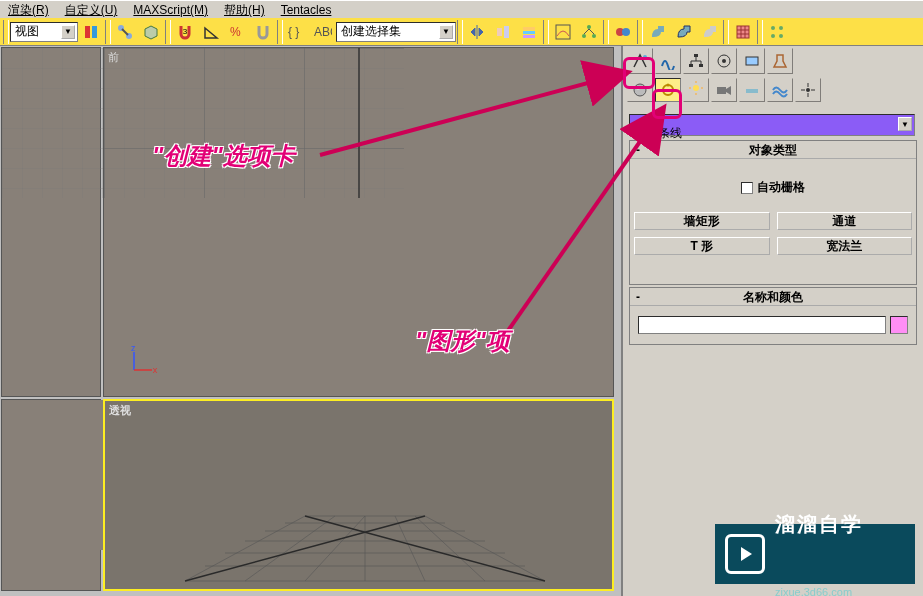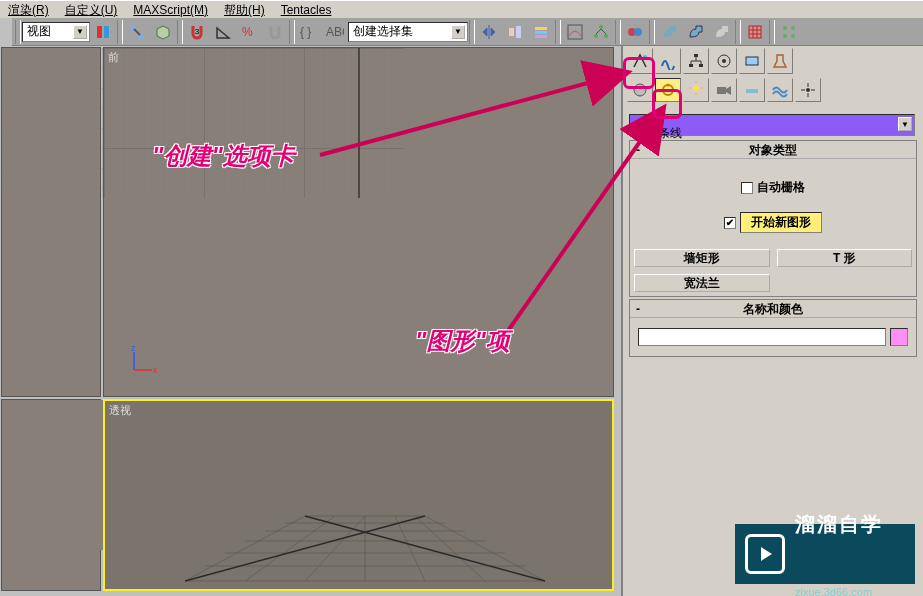--- a/index.html
+++ b/index.html
@@ -10,7 +10,7 @@
 .menubar span { padding: 1px 8px; color: #000; line-height: 16px; text-decoration: underline; }
 
 
-.toolbar-row { background: #a3a3a3; height: 28px; display: flex; align-items: center; padding: 0 2px; border-bottom: 1px solid #808080; margin-left: 12px; }
+.toolbar-row { background: #fde047; height: 28px; display: flex; align-items: center; padding: 0 2px; border-bottom: 1px solid #808080; }
 .tool-sep { width: 6px; height: 24px; border-left: 1px solid #808080; border-right: 1px solid #fff; margin: 0 1px; }
 .tool-btn { width: 24px; height: 24px; display: flex; align-items: center; justify-content: center; border: 1px solid transparent; margin: 0 1px; }
 .tool-dropdown { height: 20px; background: #fff; border: 1px inset #808080; display: flex; align-items: center; padding: 0 4px; position: relative; }

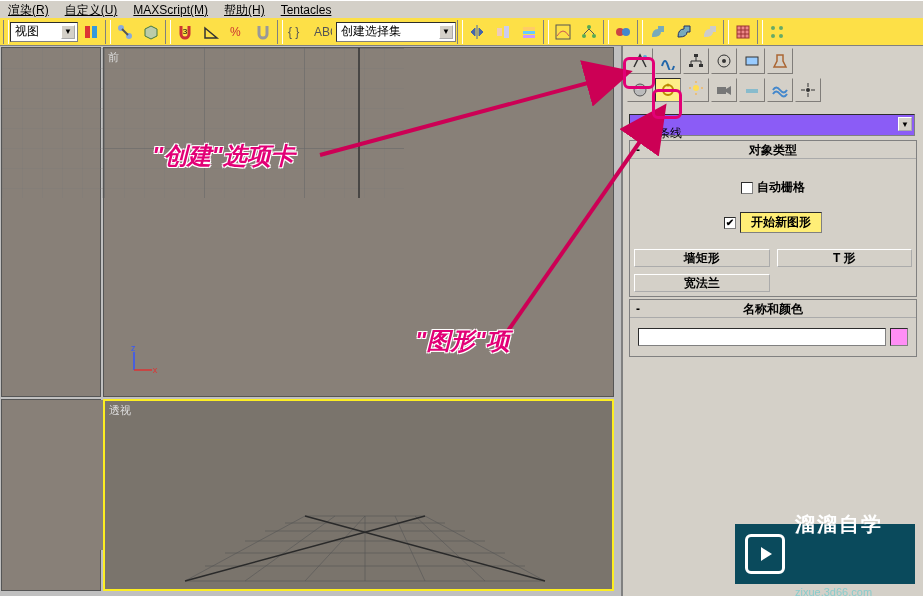--- a/index.html
+++ b/index.html
@@ -382,10 +382,6 @@
         <span class="cb"></span>
         <span>自动栅格</span>
       </div>
-      <div class="cb-row">
-        <span class="cb checked"></span>
-        <span class="start-new">开始新图形</span>
-      </div>
       <div class="obj-btn-grid">
         <div class="obj-btn">墙矩形</div>
         <div class="obj-btn">T 形</div>

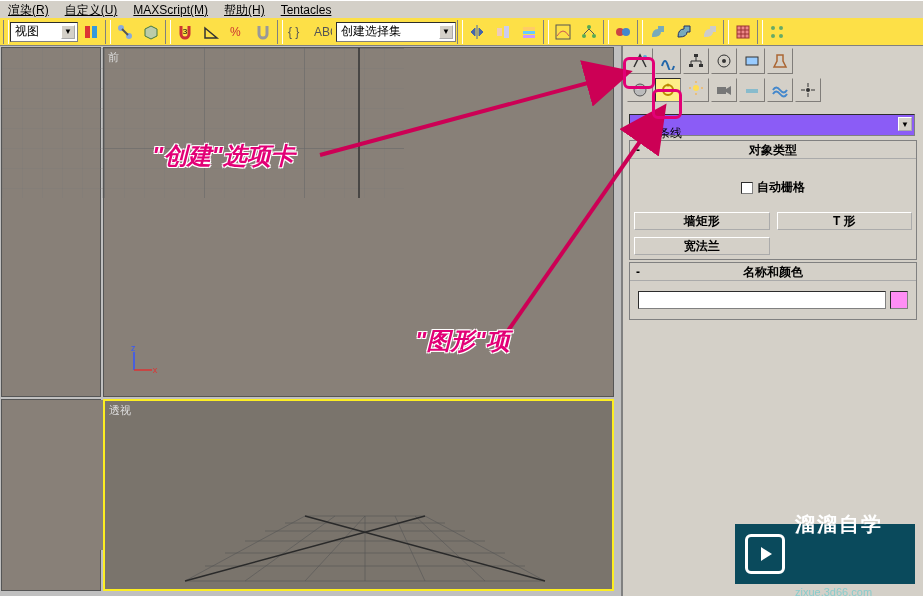--- a/index.html
+++ b/index.html
@@ -384,6 +384,7 @@
       </div>
       <div class="obj-btn-grid">
         <div class="obj-btn">墙矩形</div>
+        <div class="obj-btn">通道</div>
         <div class="obj-btn">T 形</div>
         <div class="obj-btn">宽法兰</div>
         <div class="obj-btn" style="visibility:hidden"></div>

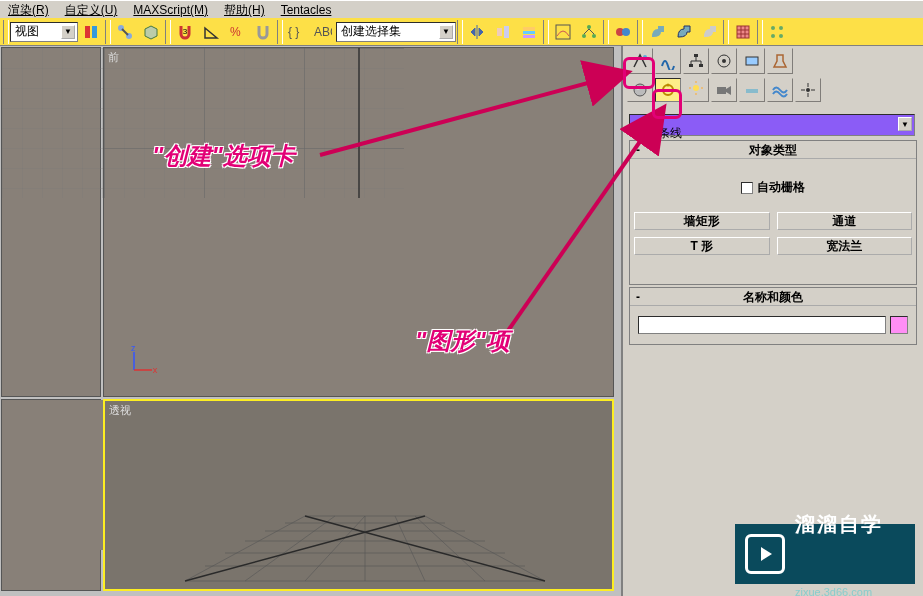--- a/index.html
+++ b/index.html
@@ -20,7 +20,7 @@
 .viewport-area { display: flex; flex-direction: column; width: 621px; height: 550px; }
 .vp-row { display: flex; }
 .viewport { background: #888078; border: 1px solid #555; position: relative; margin: 1px; }
-.viewport.active { border: 2px solid #fdee21; }
+.viewport.active { border: 2px solid #fdee21; font-weight: bold; }
 .vp-label { position: absolute; top: 2px; left: 4px; color: #ddd; font-size: 11px; }
 .vp-grid { position: absolute; inset: 0; }
 .axis-gizmo { position: absolute; bottom: 20px; left: 24px; width: 30px; height: 30px; }

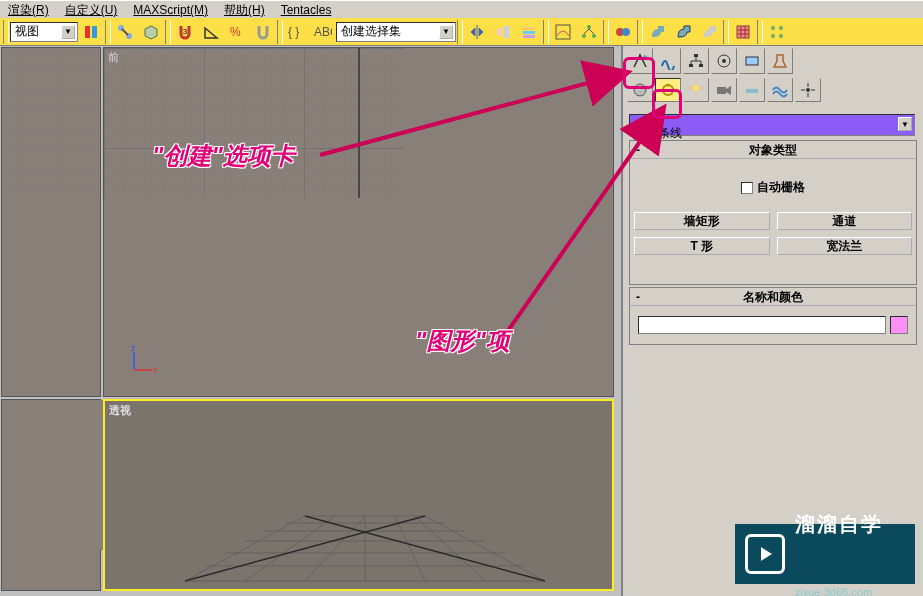--- a/index.html
+++ b/index.html
@@ -56,7 +56,7 @@
 .anno-text { position: absolute; font-size: 24px; font-weight: bold; color: #e20076; font-style: italic; text-shadow: 1px 1px 0 #fff, -1px -1px 0 #fff, 1px -1px 0 #fff, -1px 1px 0 #fff; }
 .hl-box { position: absolute; border: 3px solid #e20076; border-radius: 6px; }
 
-.watermark { position: absolute; right: 8px; bottom: 12px; width: 180px; height: 60px; background: #0a4a5c; color: #fff; display: flex; align-items: center; padding: 6px 10px; gap: 10px; }
+.watermark { position: absolute; right: 8px; bottom: 12px; width: 200px; height: 60px; background: #0a4a5c; color: #fff; display: flex; align-items: center; padding: 6px 10px; gap: 10px; }
 .wm-icon { width: 40px; height: 40px; border: 3px solid #fff; border-radius: 6px; display: flex; align-items: center; justify-content: center; }
 .wm-text-main { font-size: 20px; font-weight: bold; letter-spacing: 2px; }
 .wm-text-sub { font-size: 11px; color: #8cc; margin-top: 48px; }

